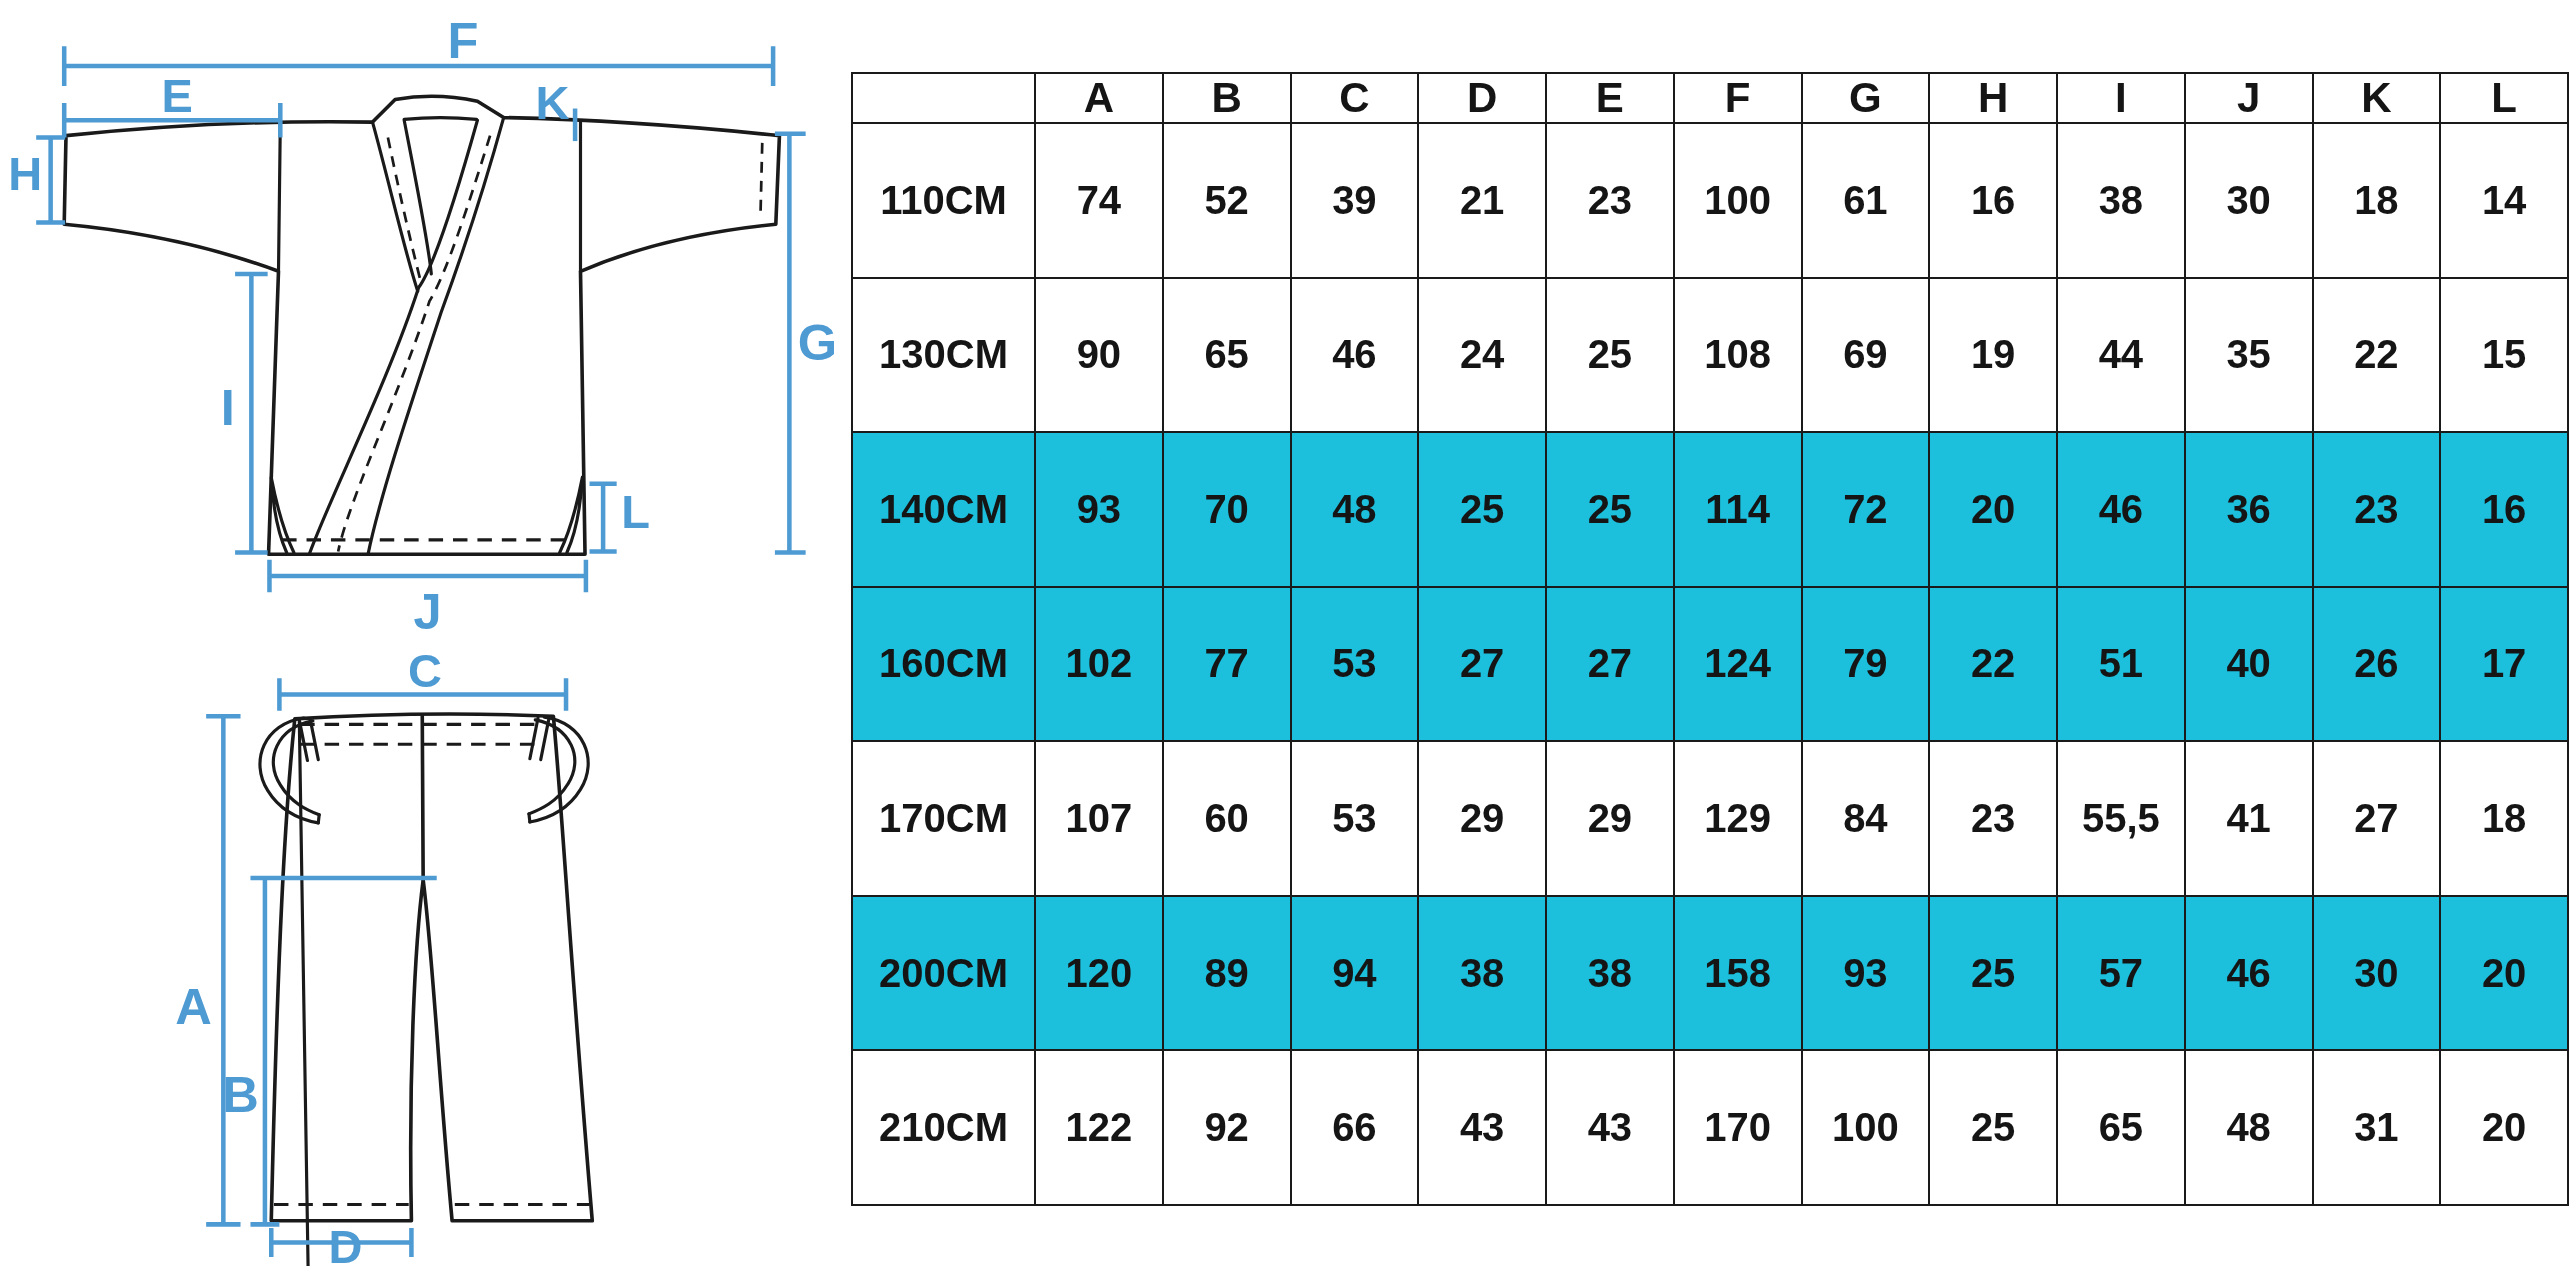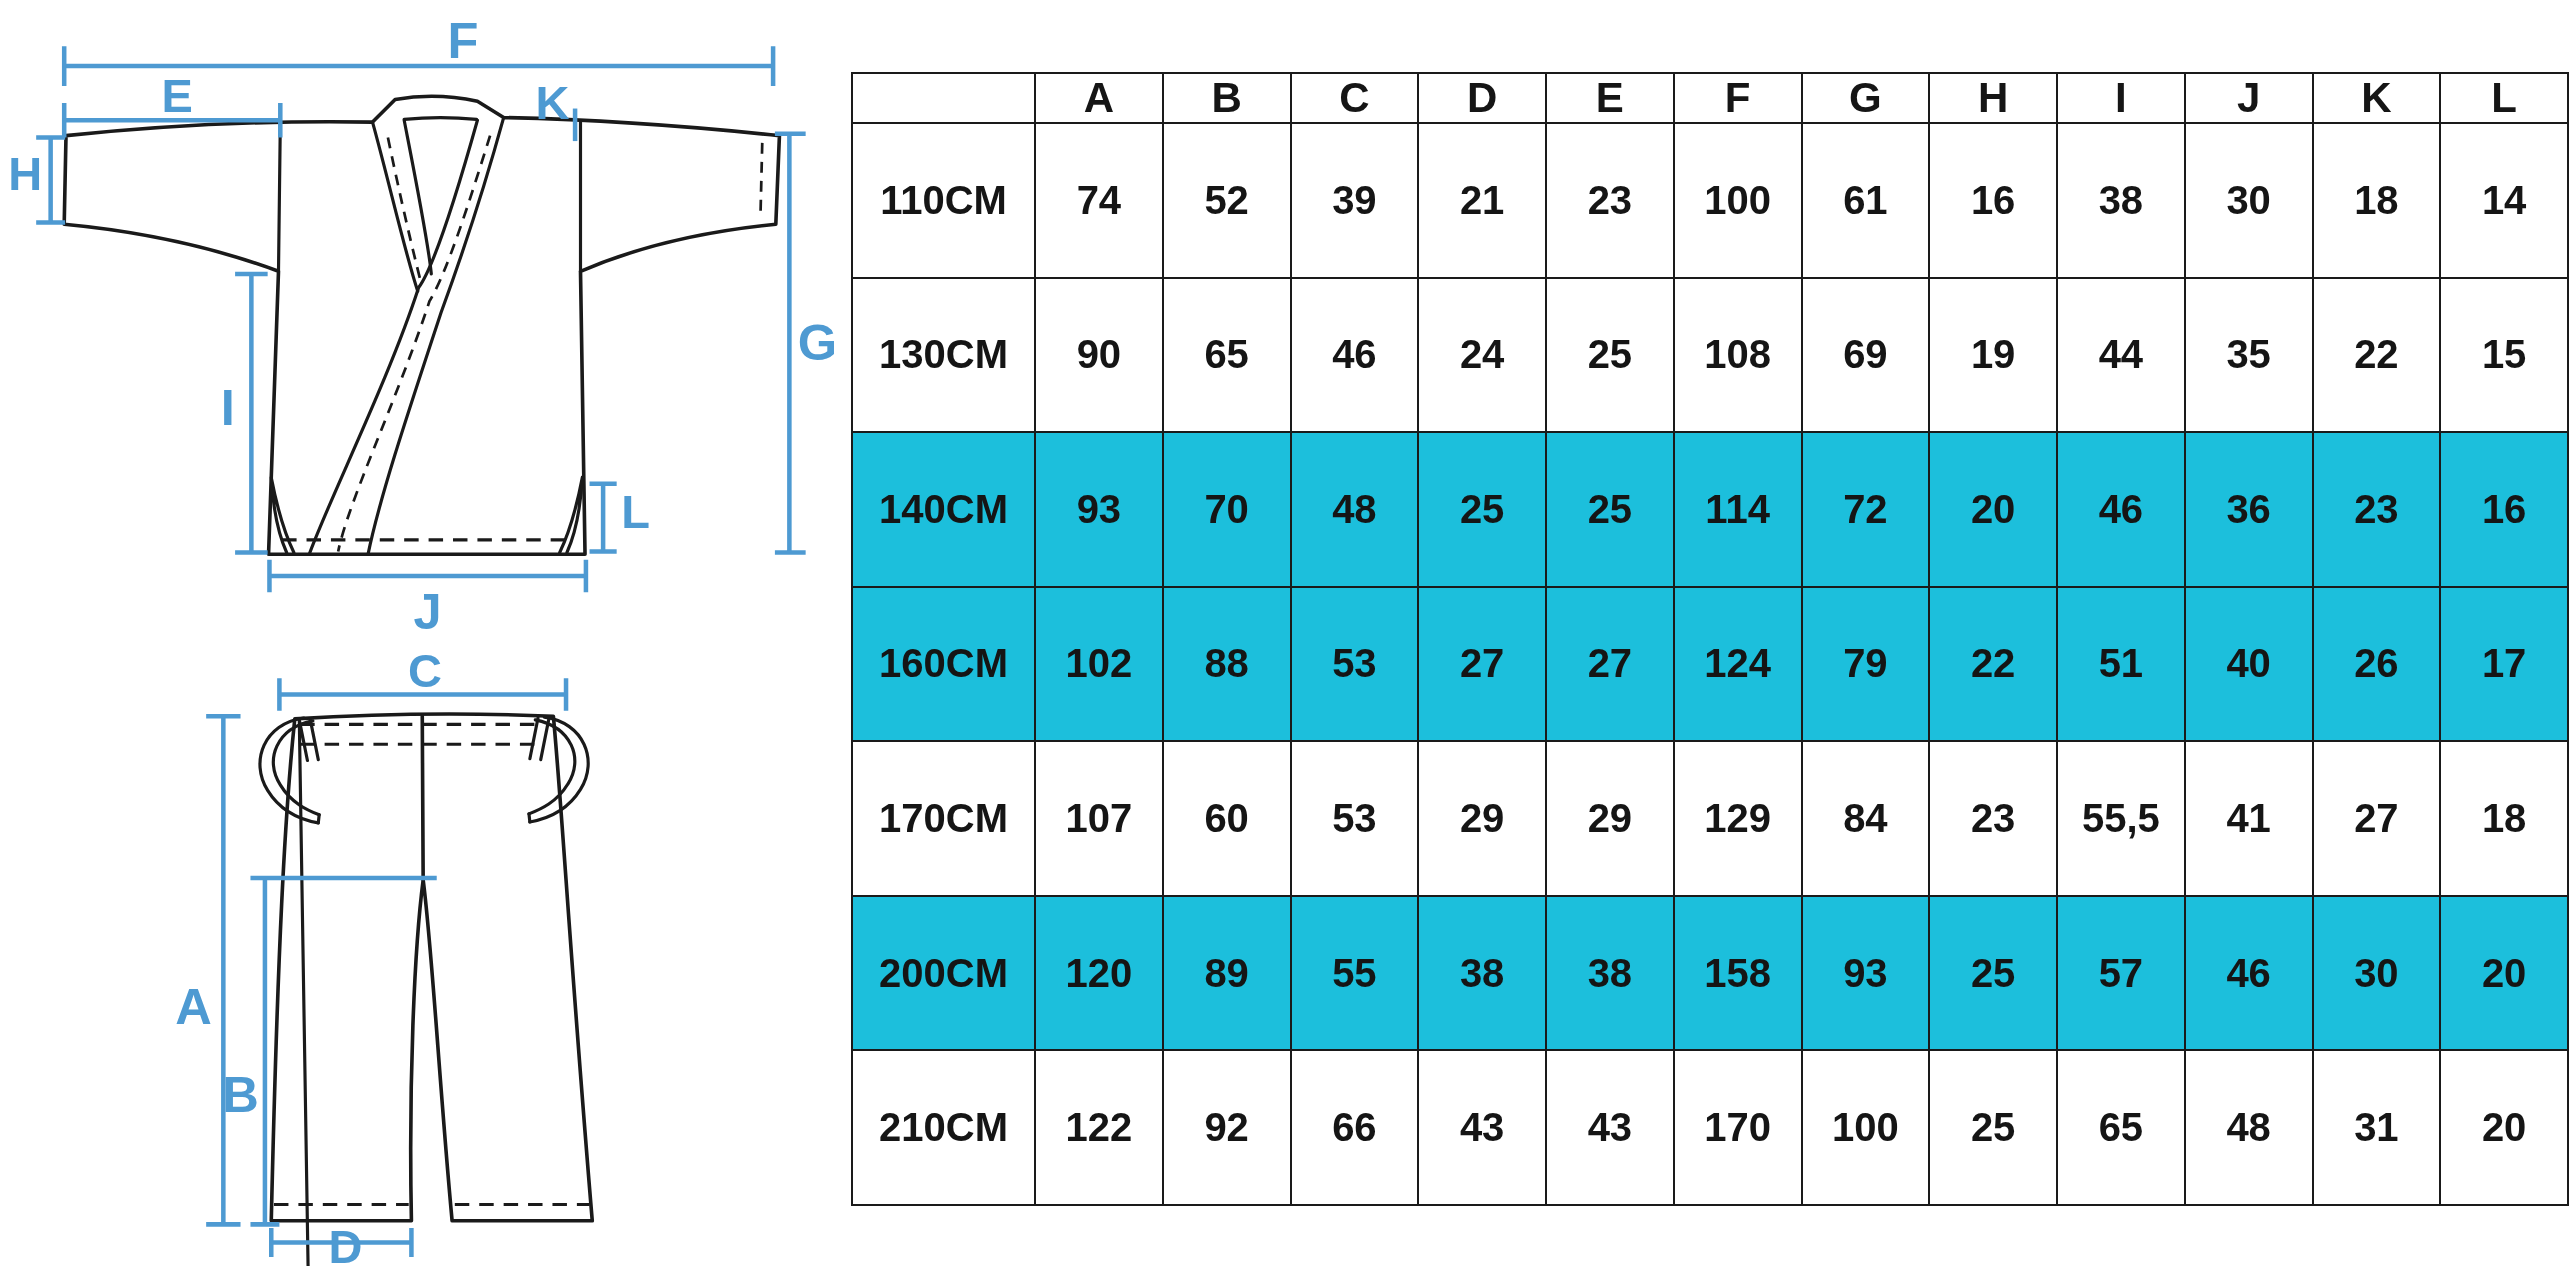--- a/index.html
+++ b/index.html
@@ -193,7 +193,7 @@
         <tr class="highlight">
           <td>160CM</td>
           <td>102</td>
-          <td>88</td>
+          <td>77</td>
           <td>53</td>
           <td>27</td>
           <td>27</td>

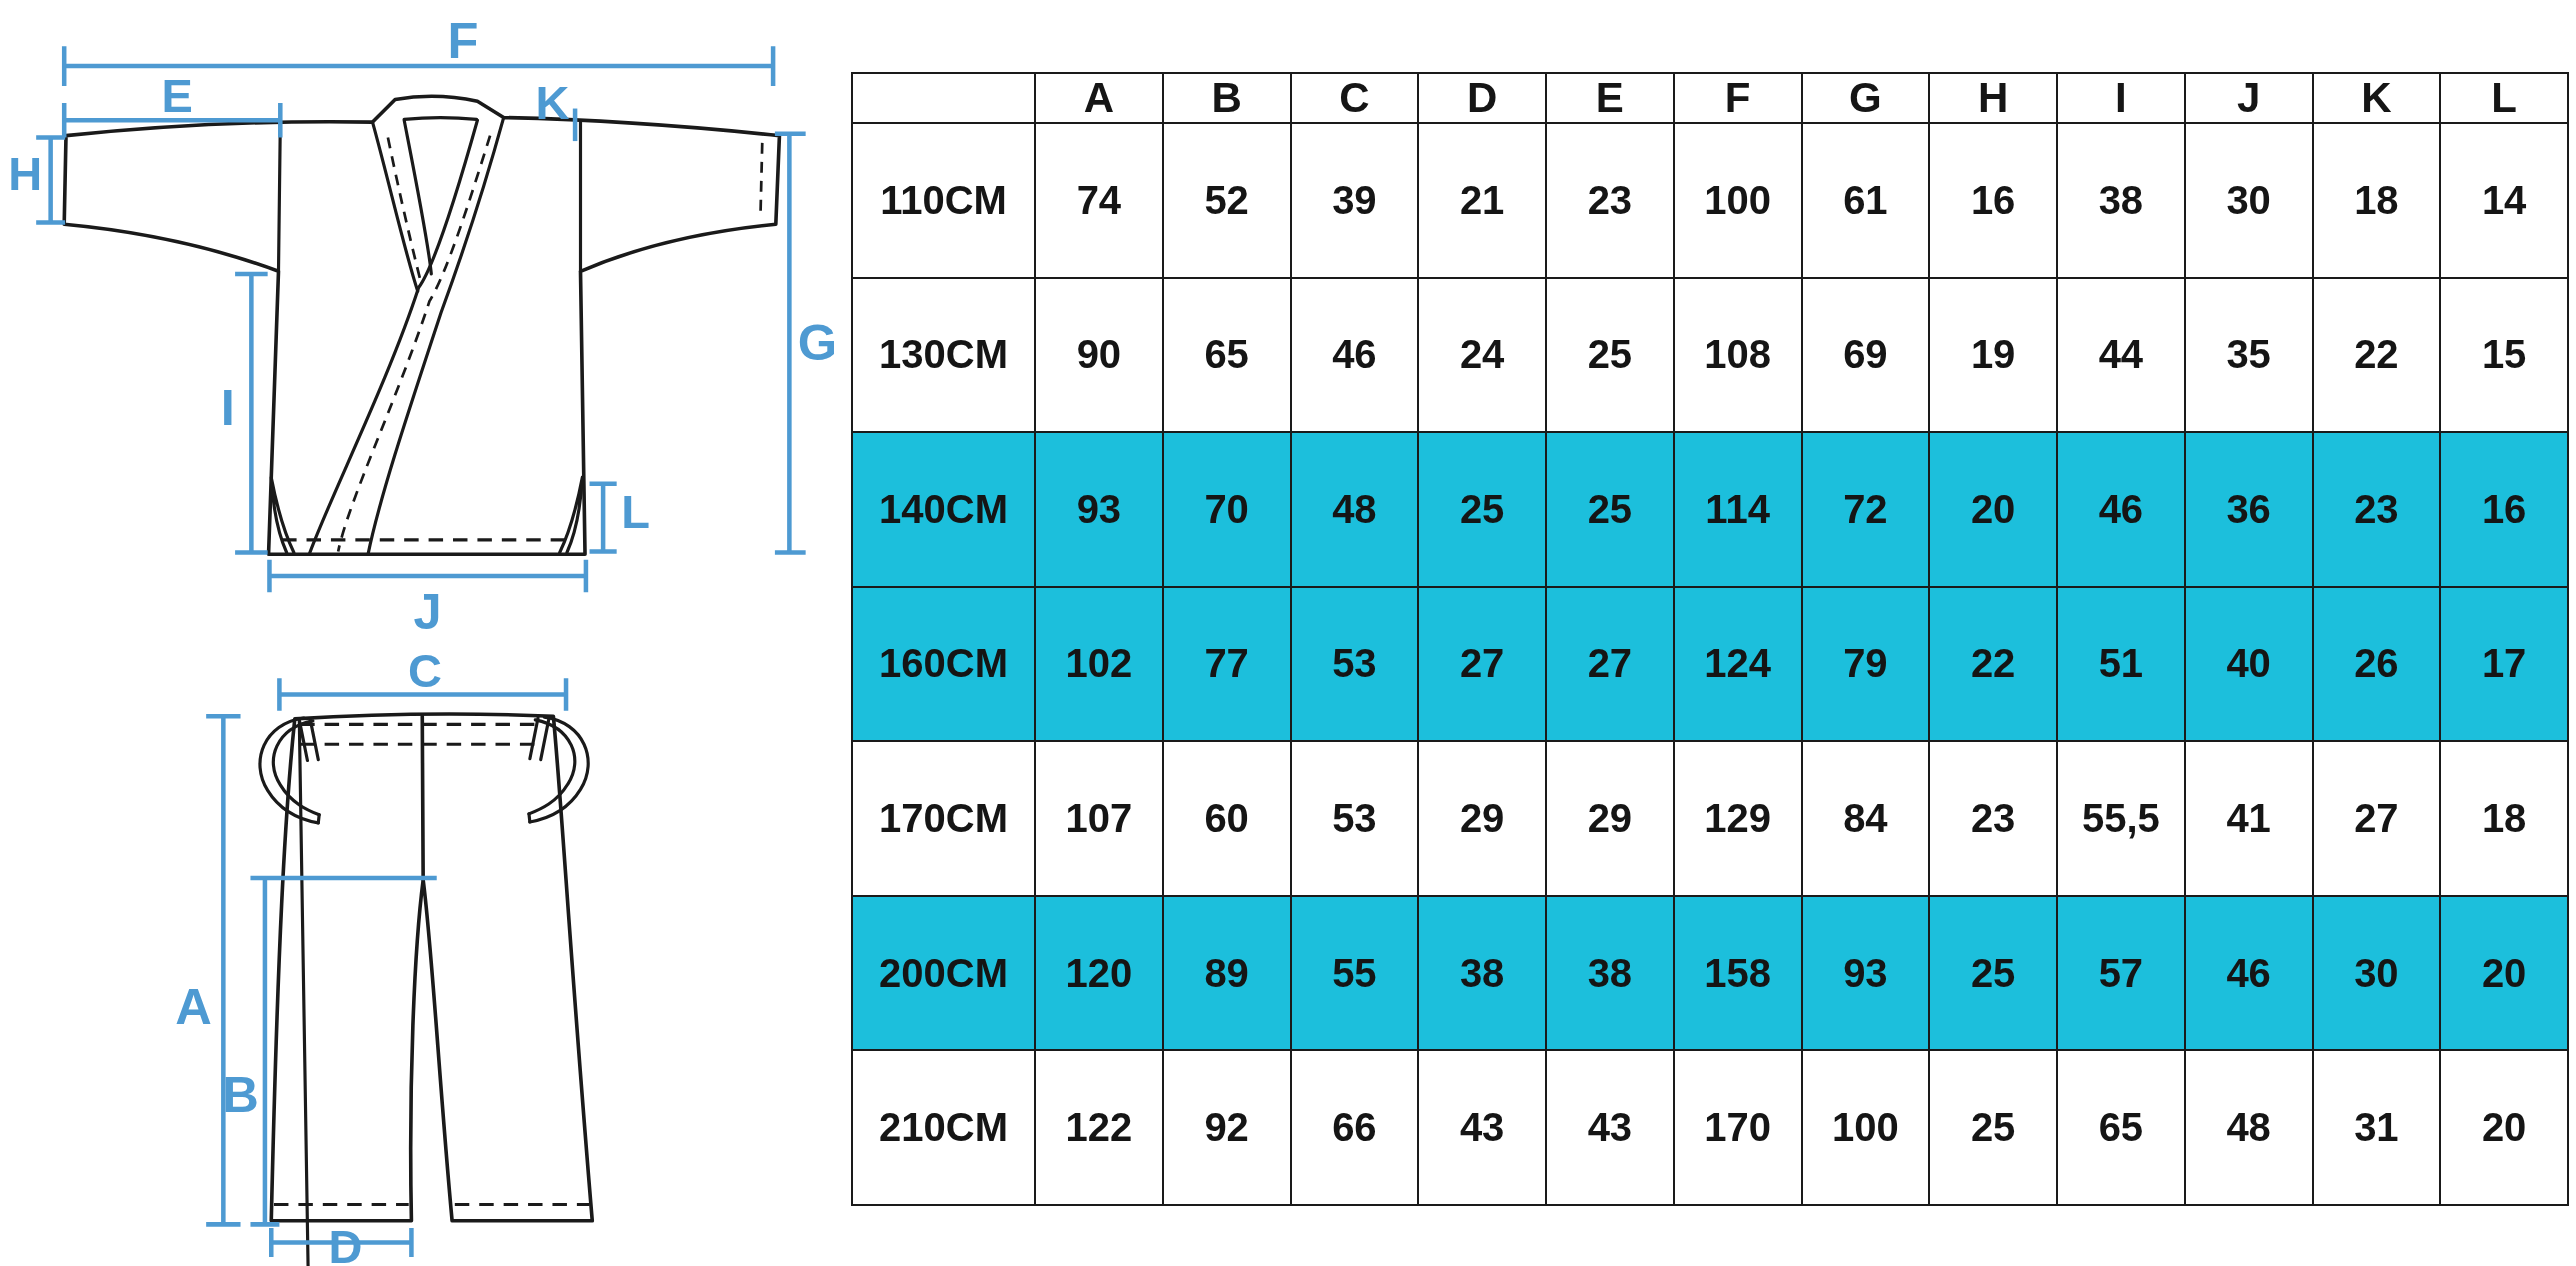--- a/index.html
+++ b/index.html
@@ -224,7 +224,7 @@
           <td>200CM</td>
           <td>120</td>
           <td>89</td>
-          <td>55</td>
+          <td>94</td>
           <td>38</td>
           <td>38</td>
           <td>158</td>

